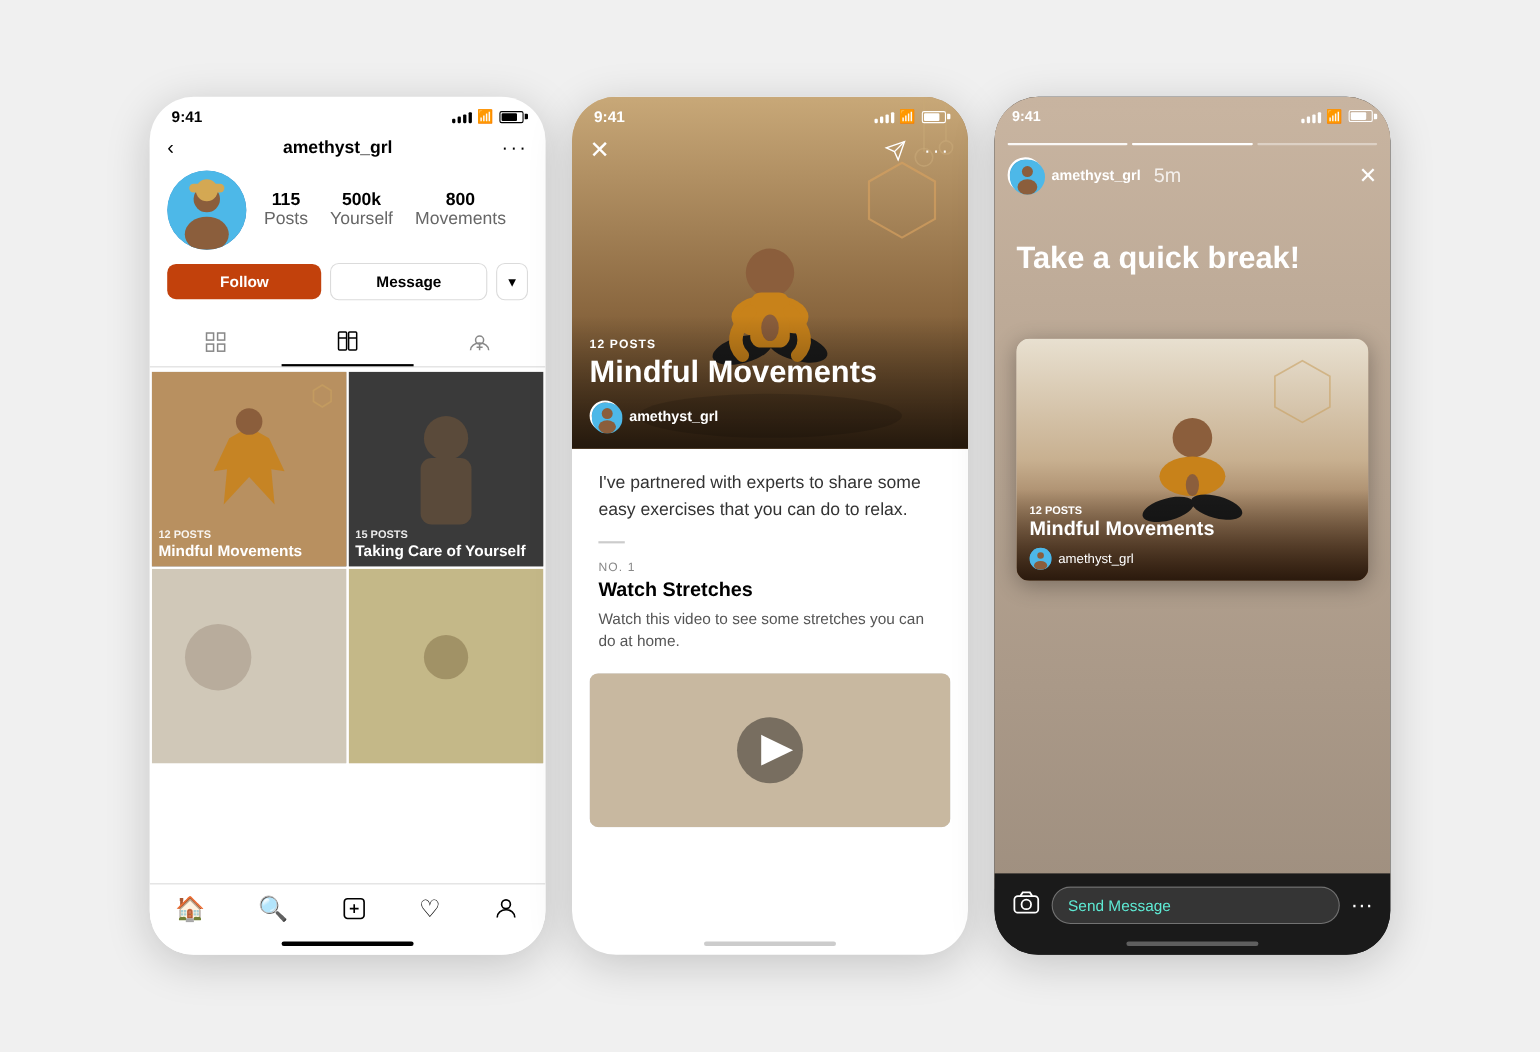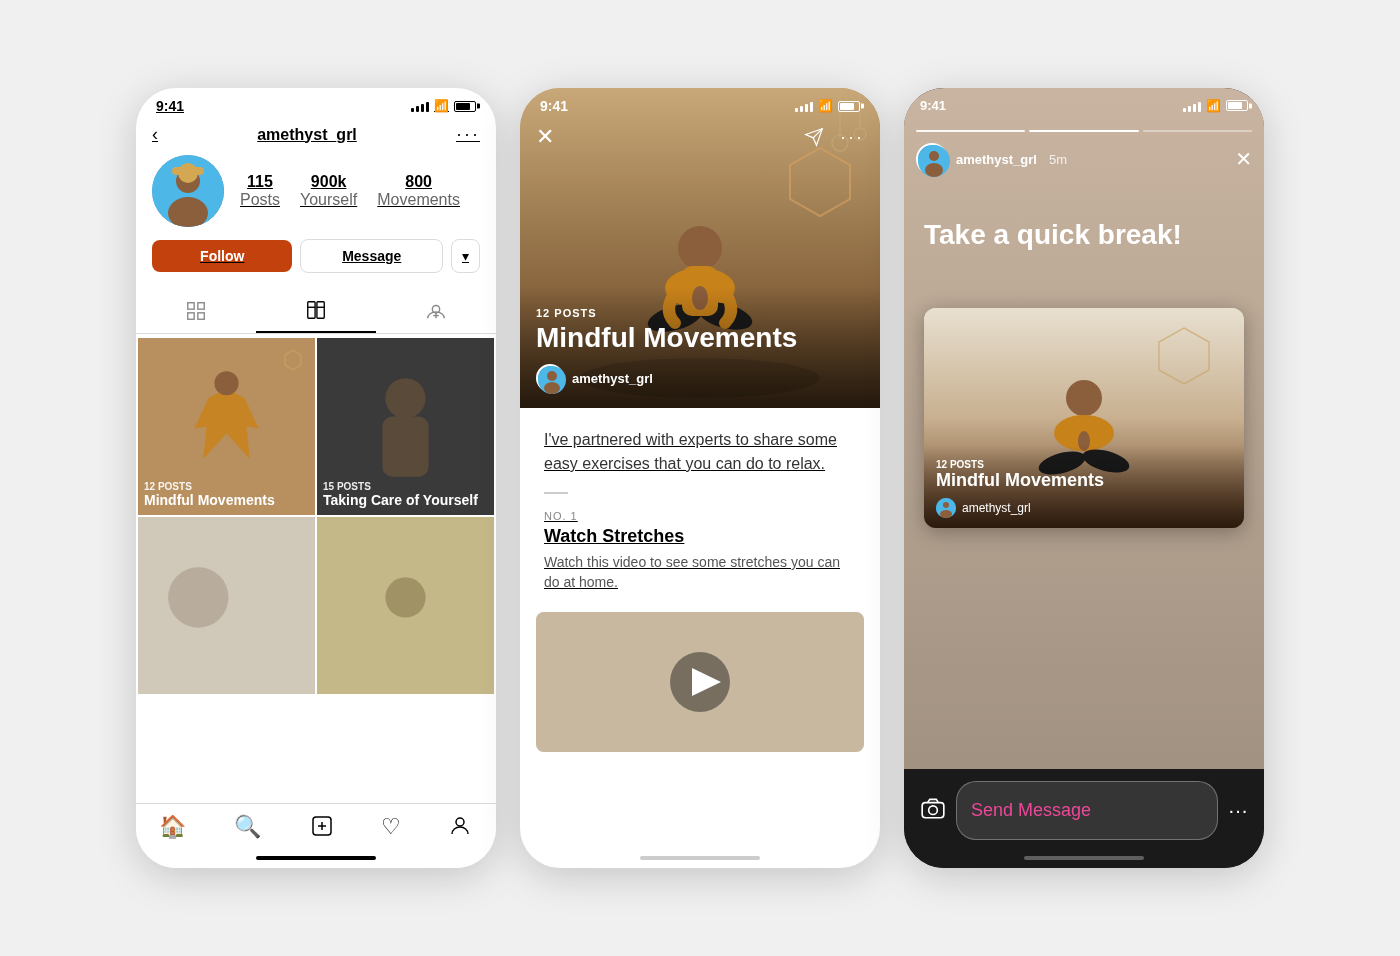--- a/index.html
+++ b/index.html
@@ -25,7 +25,6 @@
       overflow: hidden;
       box-shadow: 0 8px 40px rgba(0,0,0,0.18);
       position: relative;
-      text-decoration: underline;
     }
     .phone-1 { width: 360px; height: 780px; }
     .phone-2 { width: 360px; height: 780px; }

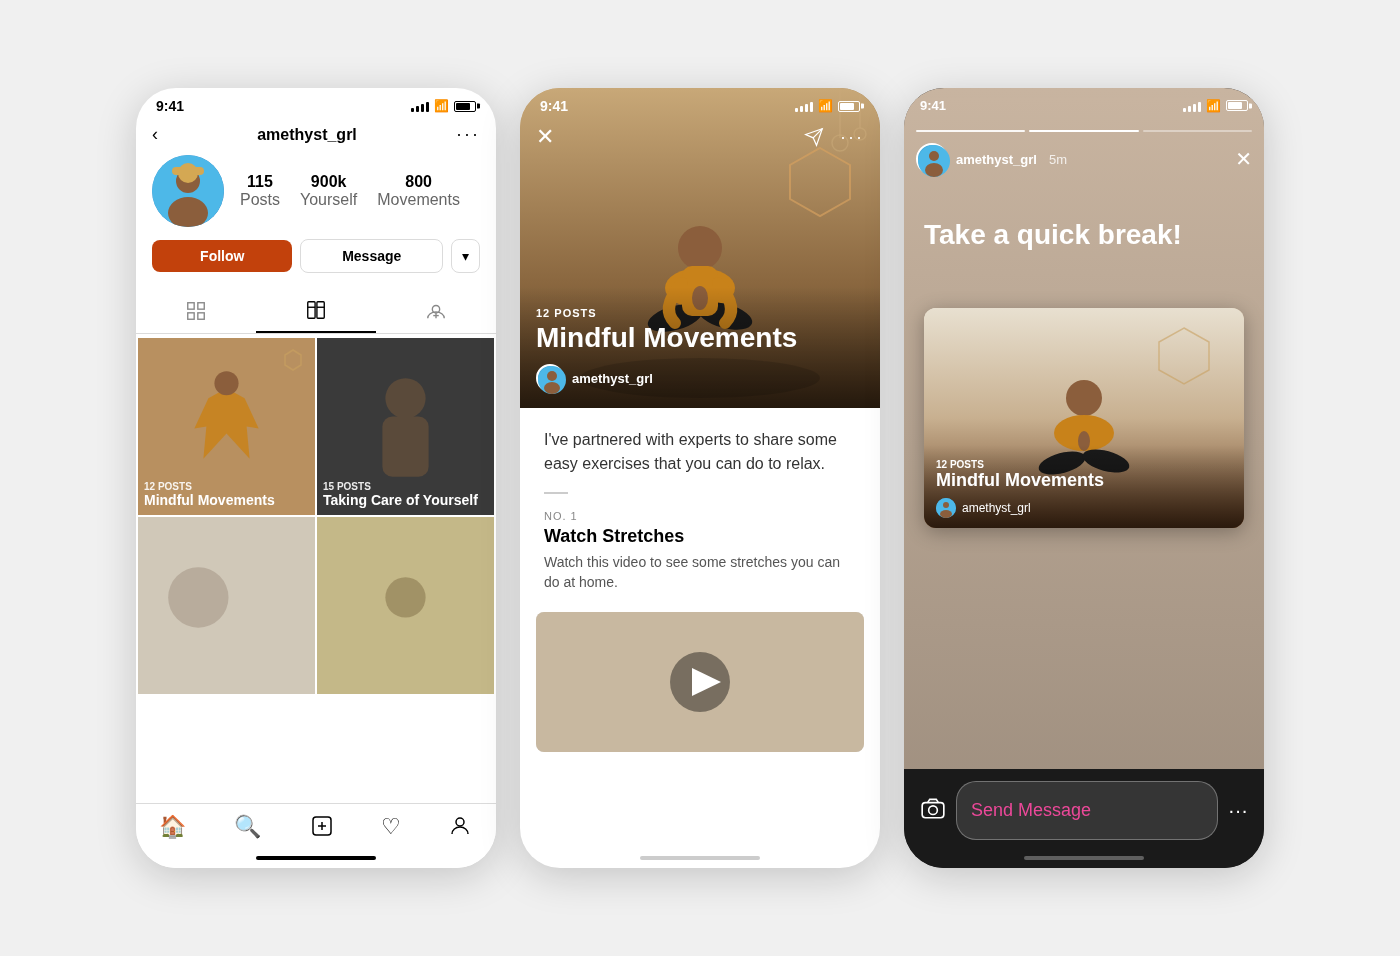--- a/index.html
+++ b/index.html
@@ -200,7 +200,7 @@
       border: 2px solid #fff;
     }
     .story-username { color: #fff; font-weight: 600; font-size: 13px; }
-    .story-time { color: rgba(255,255,255,0.8); font-size: 13px; margin-left: 4px; }
+    .story-time { color: rgba(255,255,255,0.8); font-size: 18px; margin-left: 4px; }
     .story-close { color: #fff; font-size: 20px; cursor: pointer; }
 
     .story-headline {

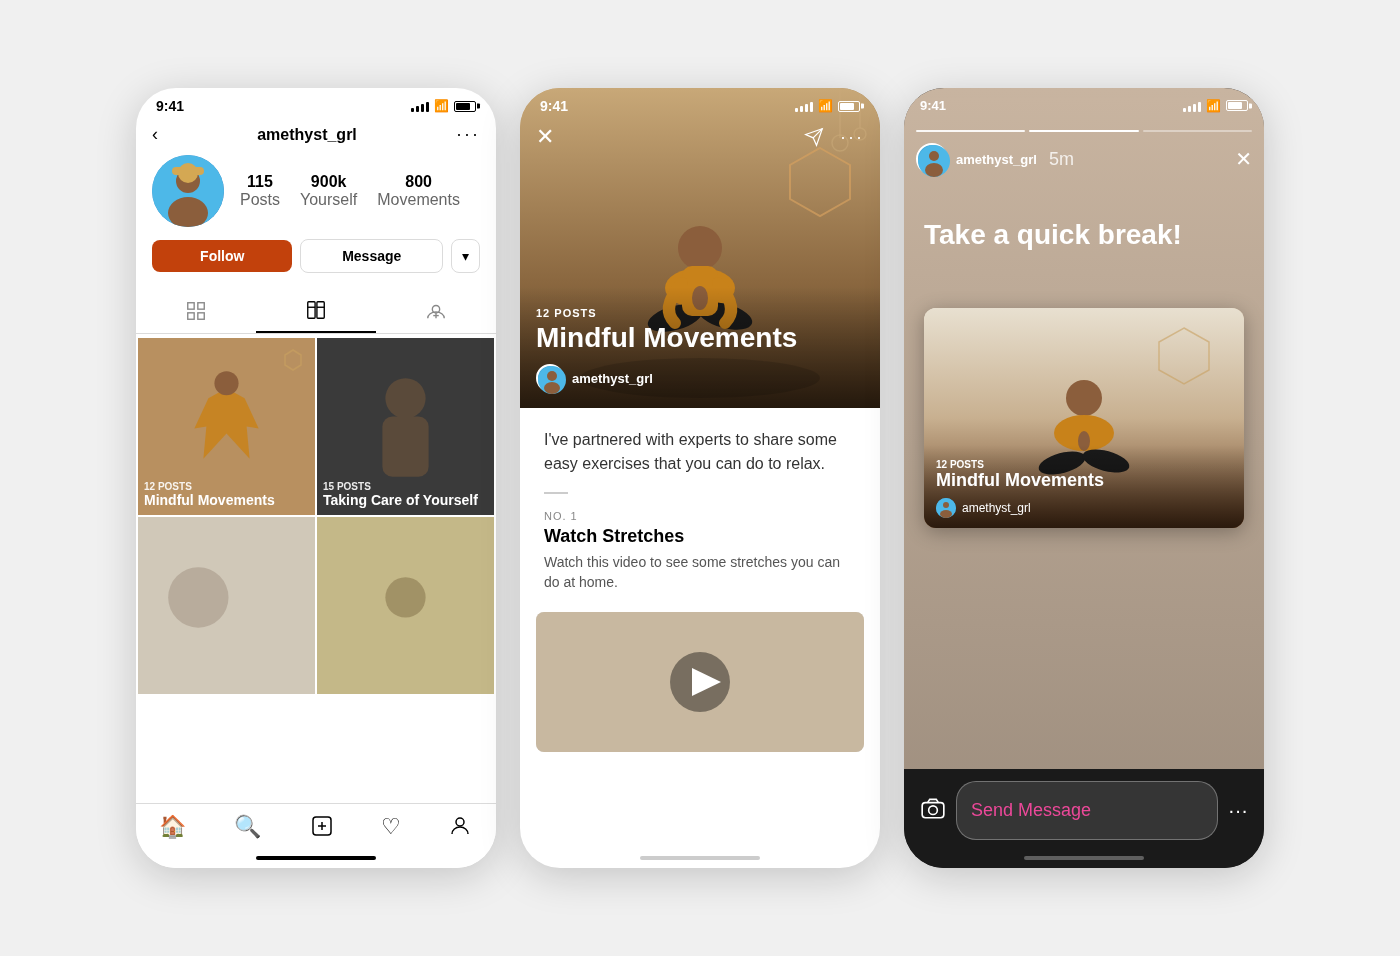--- a/index.html
+++ b/index.html
@@ -295,7 +295,7 @@
           <div class="stat-label">Posts</div>
         </div>
         <div class="stat">
-          <div class="stat-number">900k</div>
+          <div class="stat-number">500k</div>
           <div class="stat-label">Yourself</div>
         </div>
         <div class="stat">

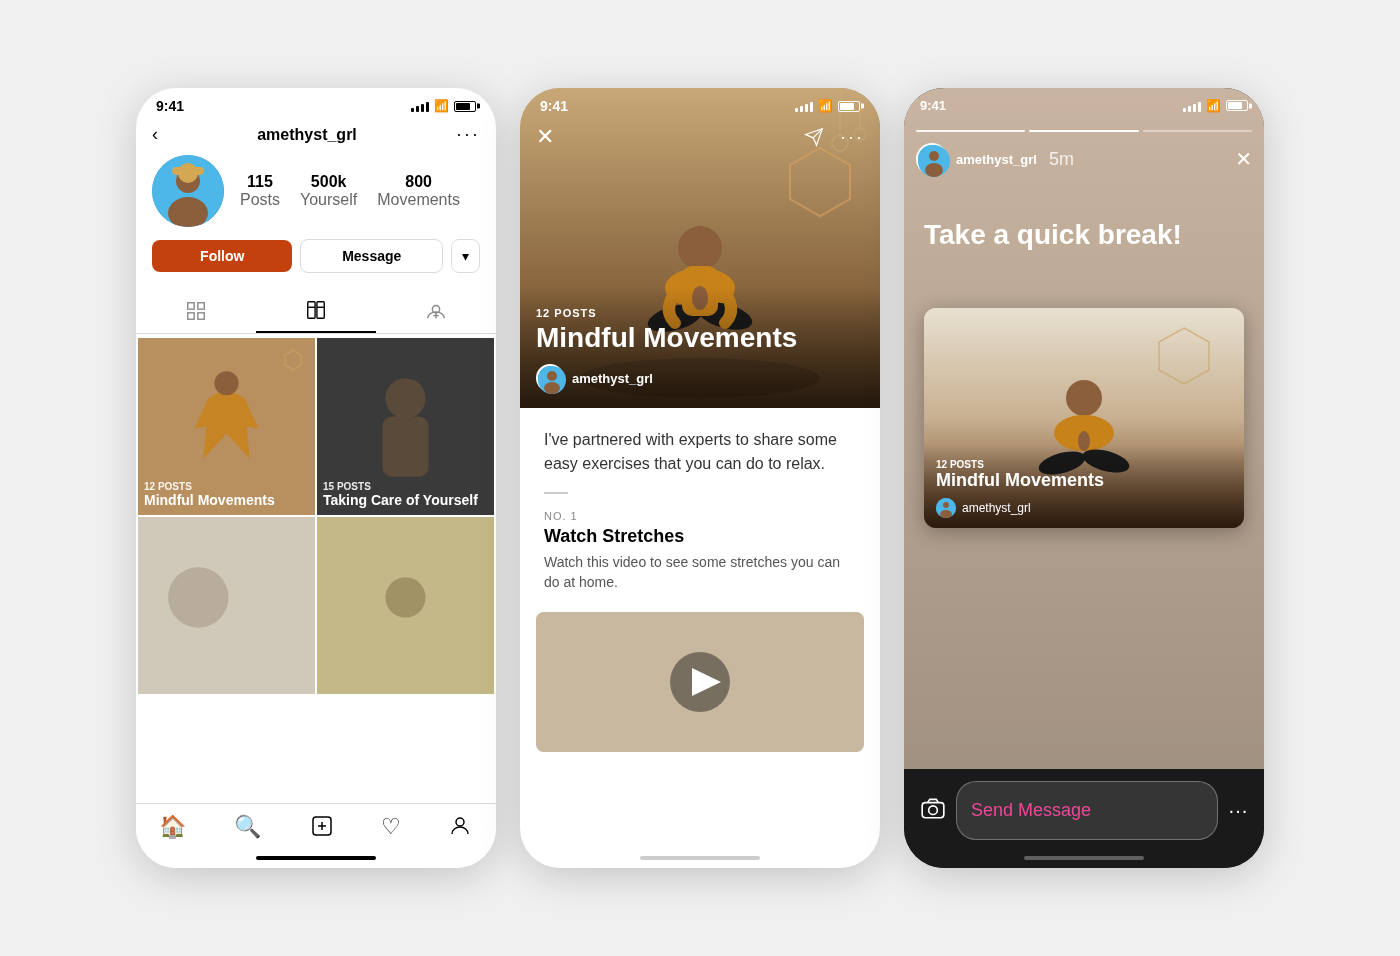--- a/index.html
+++ b/index.html
@@ -241,7 +241,7 @@
     .story-camera { color: #fff; font-size: 22px; cursor: pointer; }
     .story-msg-input {
       flex: 1; background: rgba(255,255,255,0.12); border: 1px solid rgba(255,255,255,0.3);
-      border-radius: 20px; padding: 18px 14px; color: #ec4899; font-size: 18px;
+      border-radius: 20px; padding: 8px 14px; color: #5eead4; font-size: 14px;
     }
     .story-more { color: #fff; font-size: 20px; cursor: pointer; }
 

